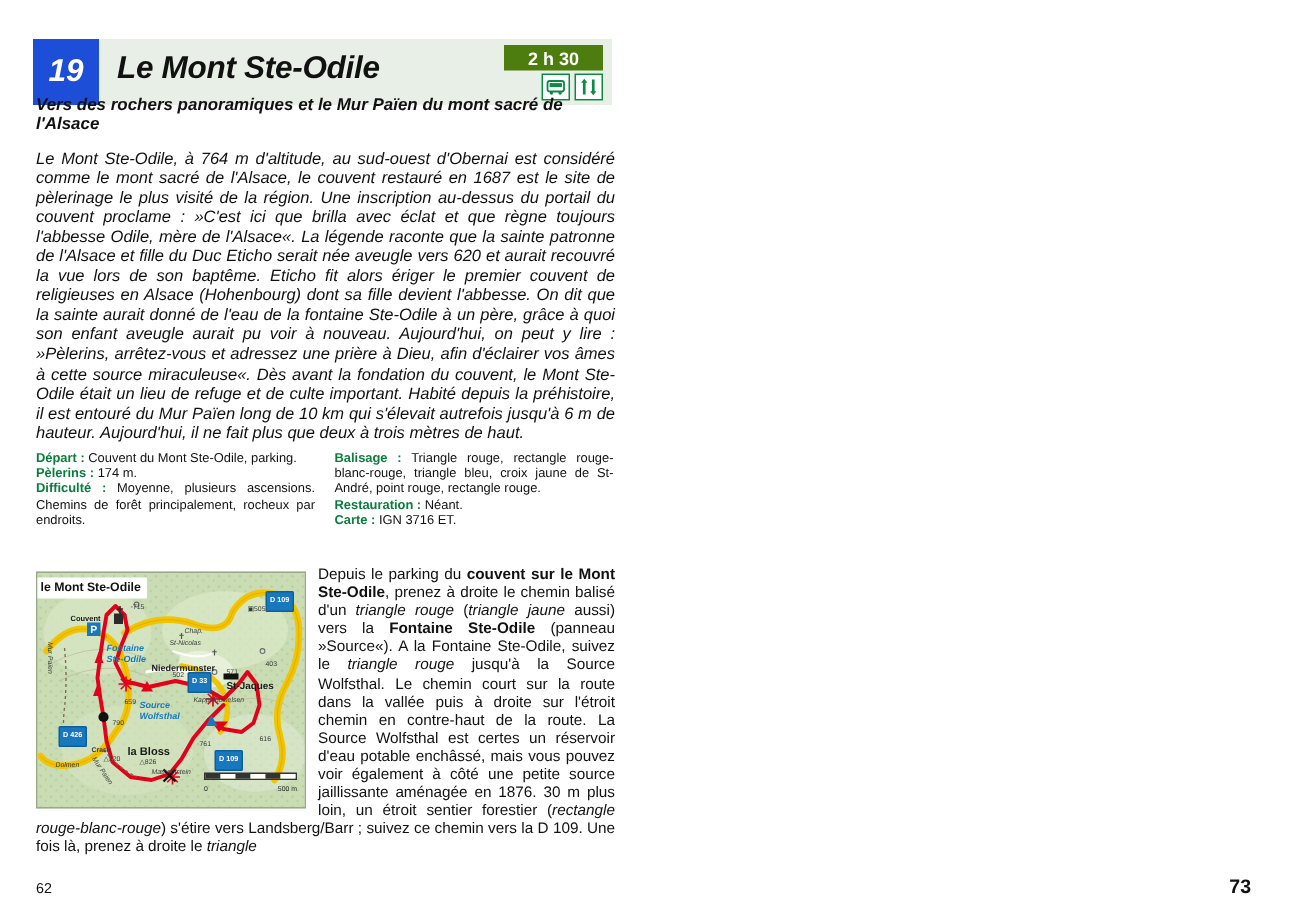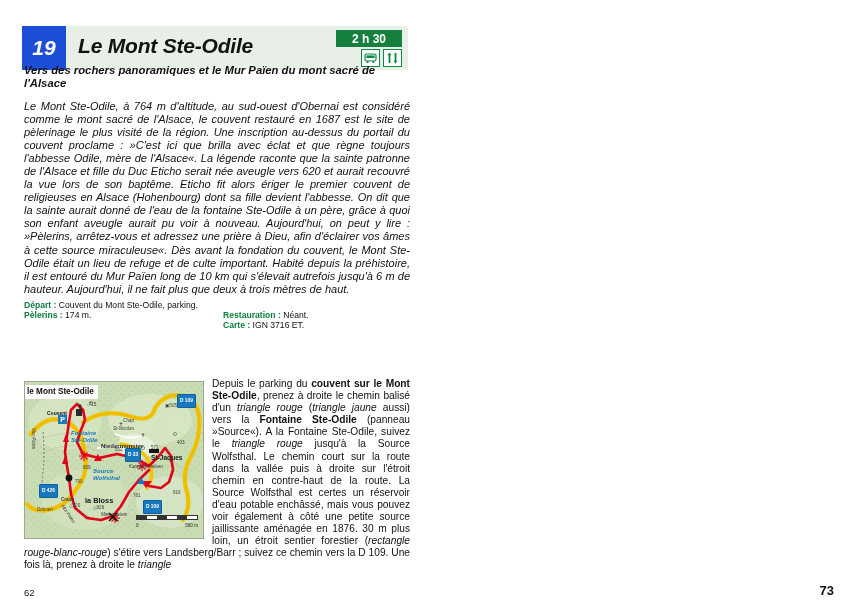--- a/index.html
+++ b/index.html
@@ -29,7 +29,7 @@
   }
   .duration-badge{
     position:absolute;left:336px;top:30px;width:66px;height:17px;
-    background:#15803d;color:#fff;font-weight:bold;font-size:12px;
+    background:#4d7c0f;color:#fff;font-weight:bold;font-size:12px;
     display:flex;align-items:center;justify-content:center;
   }
   .icon-row{

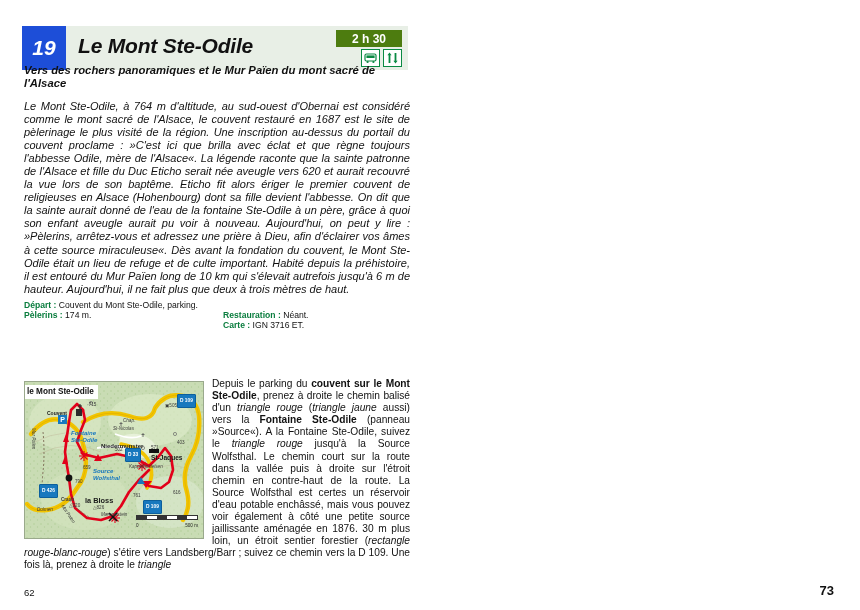--- a/index.html
+++ b/index.html
@@ -142,7 +142,7 @@
       <span><b>Pèlerins :</b><span> 174 m.</span></span><br>
     </div>
     <div class="facts-col">
-      <br>
+      <span><b>Balisage :</b><span> Triangle rouge, rectangle rouge-blanc-rouge, triangle bleu, croix jaune de St-André, point rouge, rectangle rouge.</span></span><br>
       <span><b>Restauration :</b><span> Néant.</span></span><br>
       <span><b>Carte :</b><span> IGN 3716 ET.</span></span>
     </div>

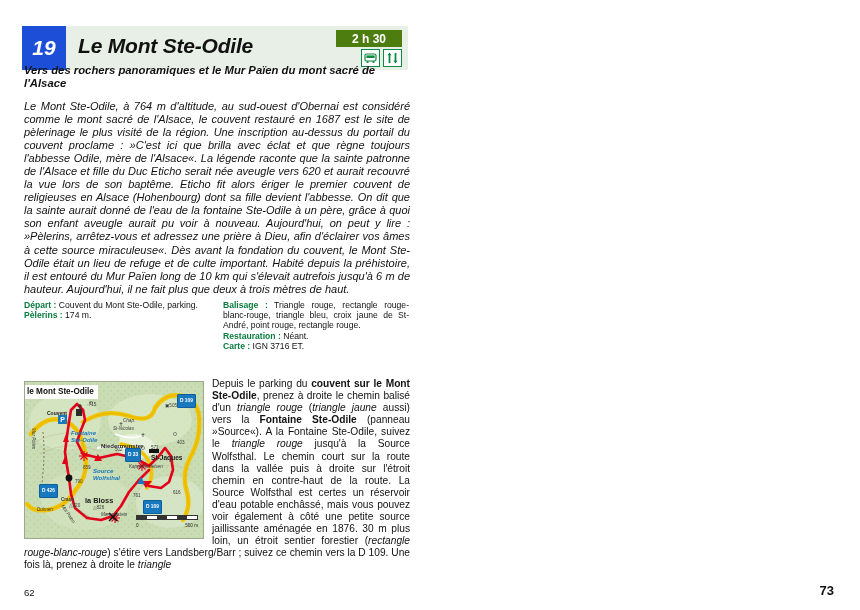--- a/index.html
+++ b/index.html
@@ -140,6 +140,7 @@
     <div class="facts-col">
       <span><b>Départ :</b><span> Couvent du Mont Ste-Odile, parking.</span></span><br>
       <span><b>Pèlerins :</b><span> 174 m.</span></span><br>
+      <span><b>Difficulté :</b><span> Moyenne, plusieurs ascensions. Chemins de forêt principalement, rocheux par endroits.</span></span>
     </div>
     <div class="facts-col">
       <span><b>Balisage :</b><span> Triangle rouge, rectangle rouge-blanc-rouge, triangle bleu, croix jaune de St-André, point rouge, rectangle rouge.</span></span><br>

